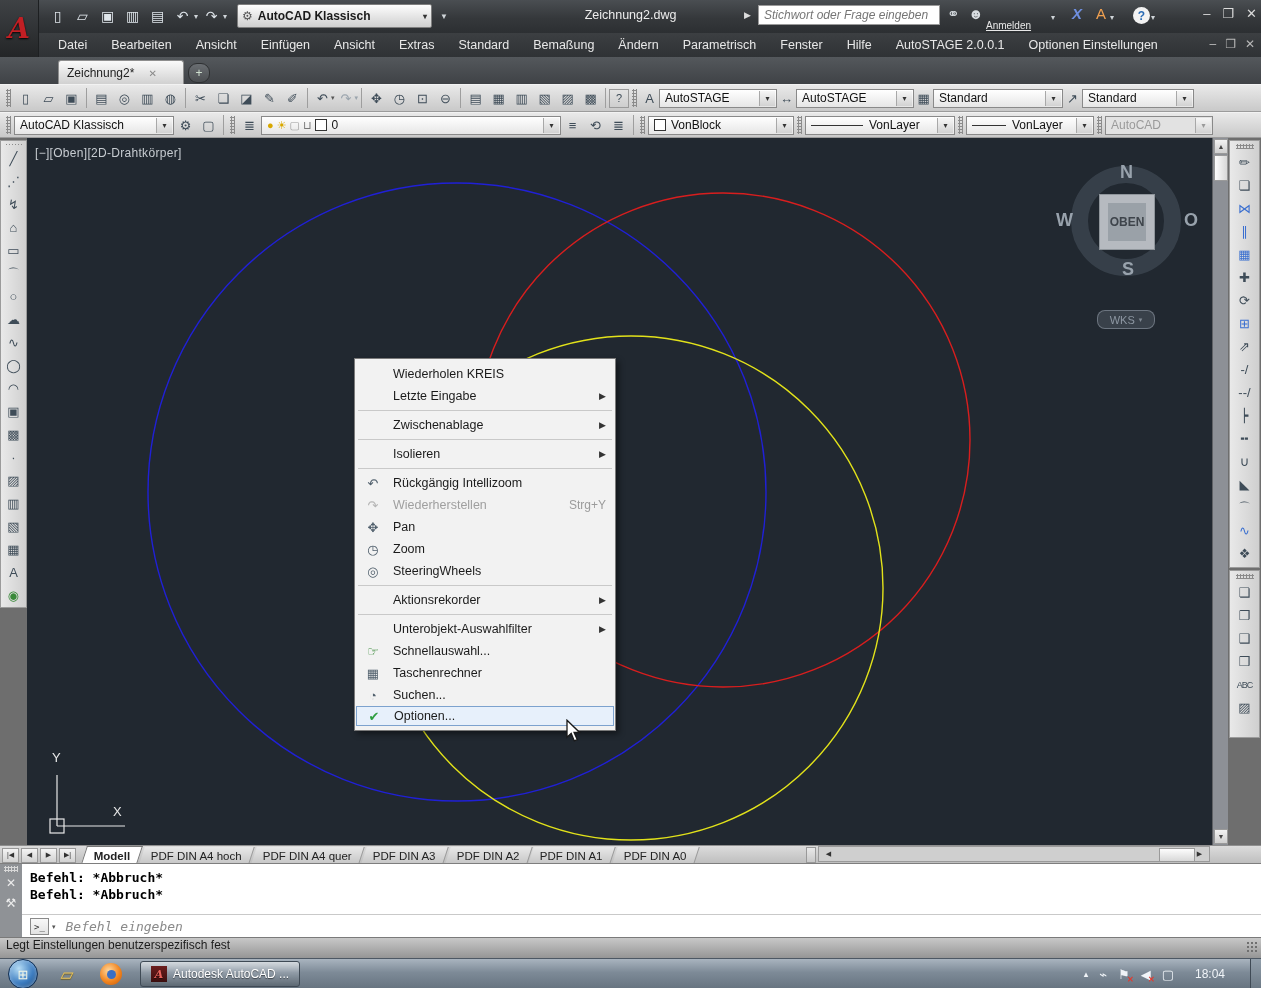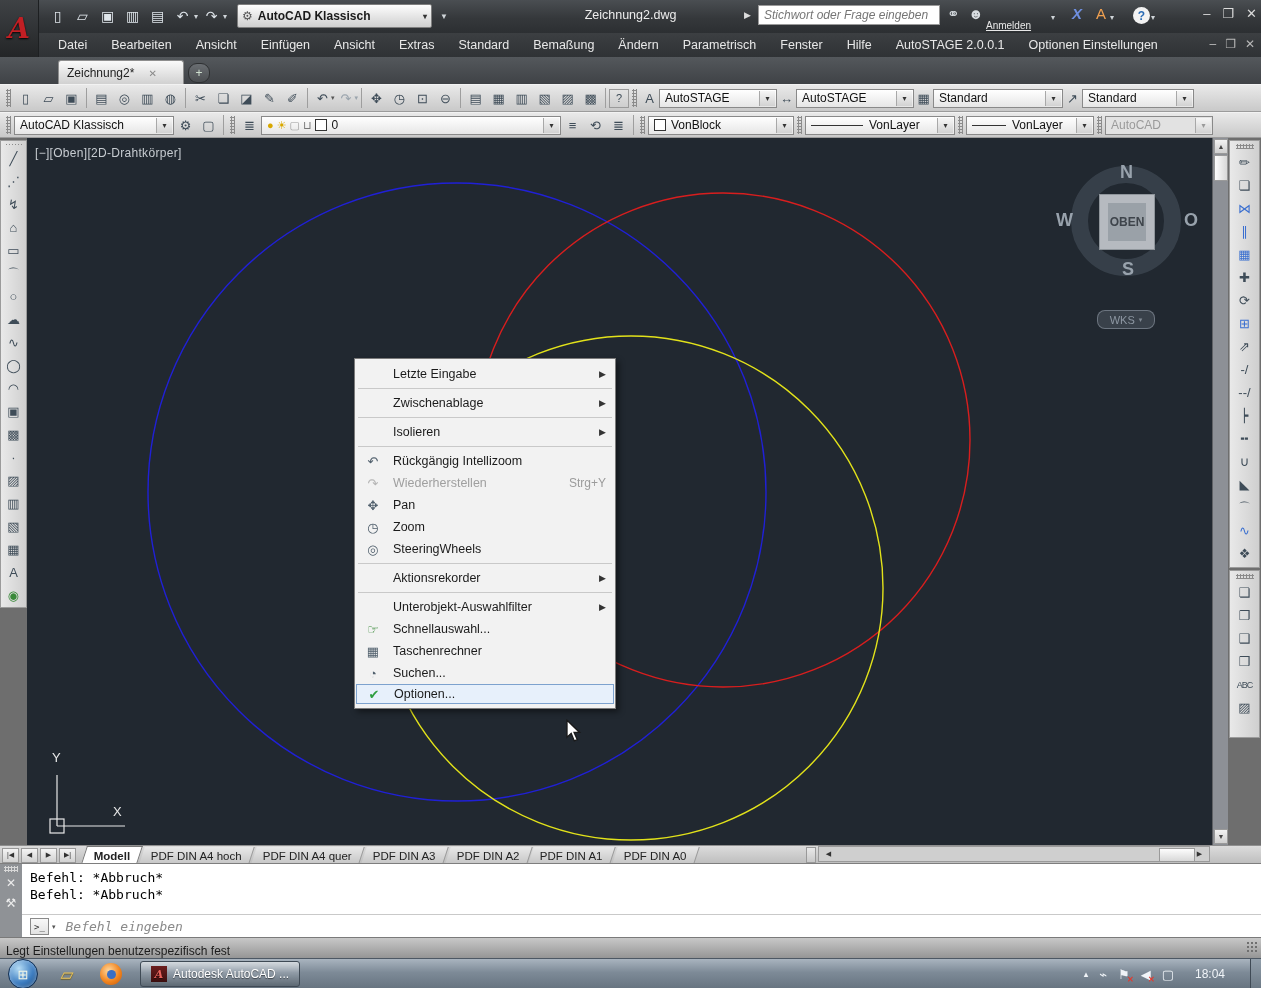--- a/index.html
+++ b/index.html
@@ -482,6 +482,9 @@
 
 <div class="abs ctxmenu">
   <div class="cmi">
+    <span>Wiederholen KREIS</span>
+  </div>
+  <div class="cmi">
     <span>Letzte Eingabe</span>
     <span class="sub">▶</span>
   </div>

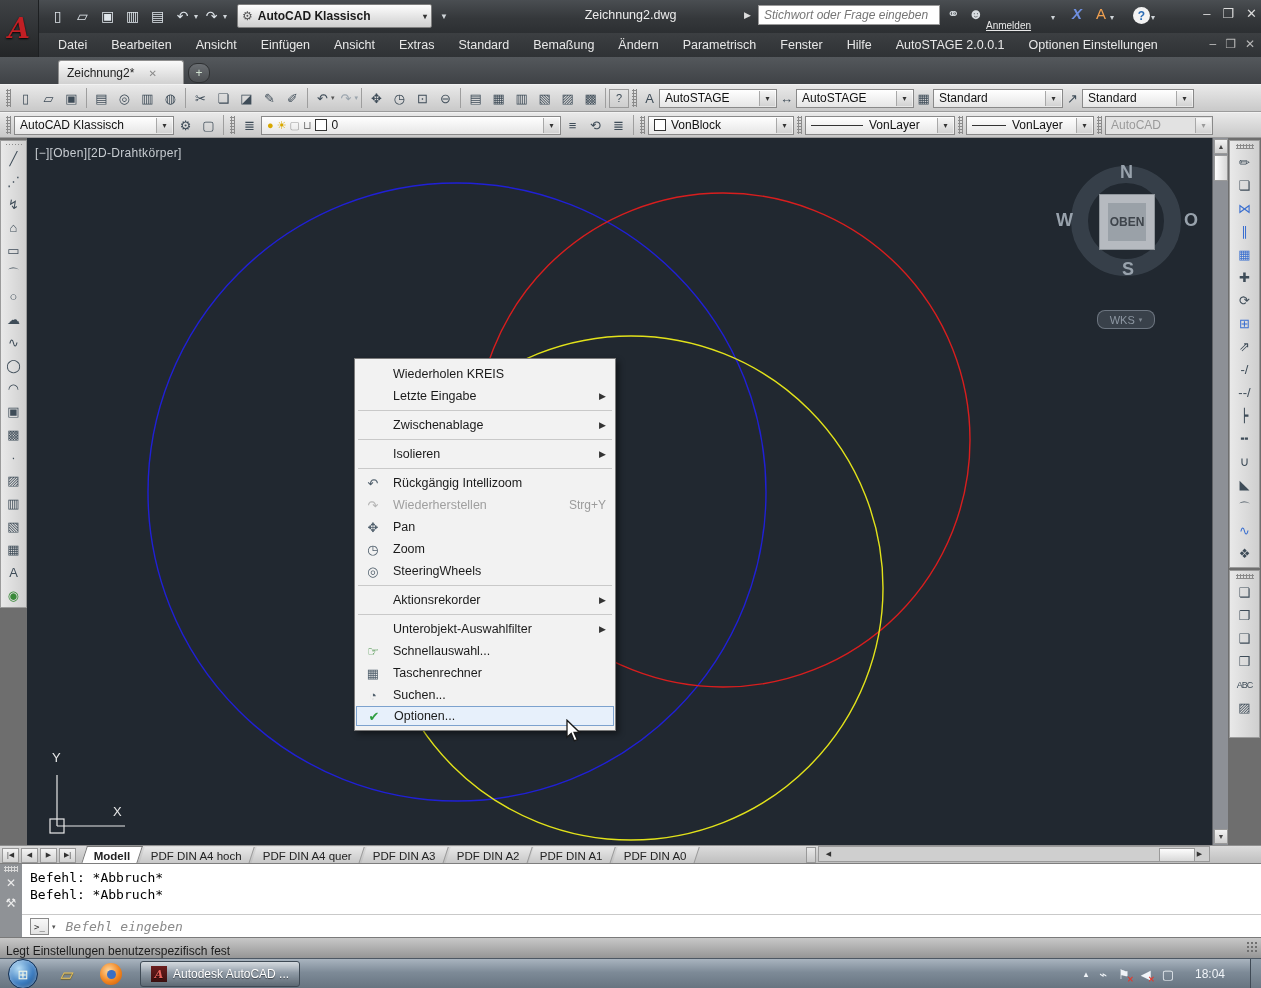--- a/index.html
+++ b/index.html
@@ -155,7 +155,7 @@
     background-image:radial-gradient(#d8d8d8 1px,transparent 1.1px);background-size:3px 3px;}
   .cgbtn{color:#ececec;font-size:12px;height:20px;cursor:pointer;}
   .cmdhist{position:absolute;left:30px;top:5px;font-family:"DejaVu Sans Mono",monospace;
-    font-size:13px;color:#000;line-height:17px;white-space:pre;}
+    font-size:13px;color:#000;line-height:17px;white-space:pre;font-weight:bold;}
   .cmdinput{position:absolute;left:22px;right:0;bottom:0;height:23px;border-top:1px solid #c9c9c9;
     display:flex;align-items:center;background:#fff;}
   .promptbox{width:17px;height:15px;border:1px solid #8a8a8a;margin:0 3px 0 8px;

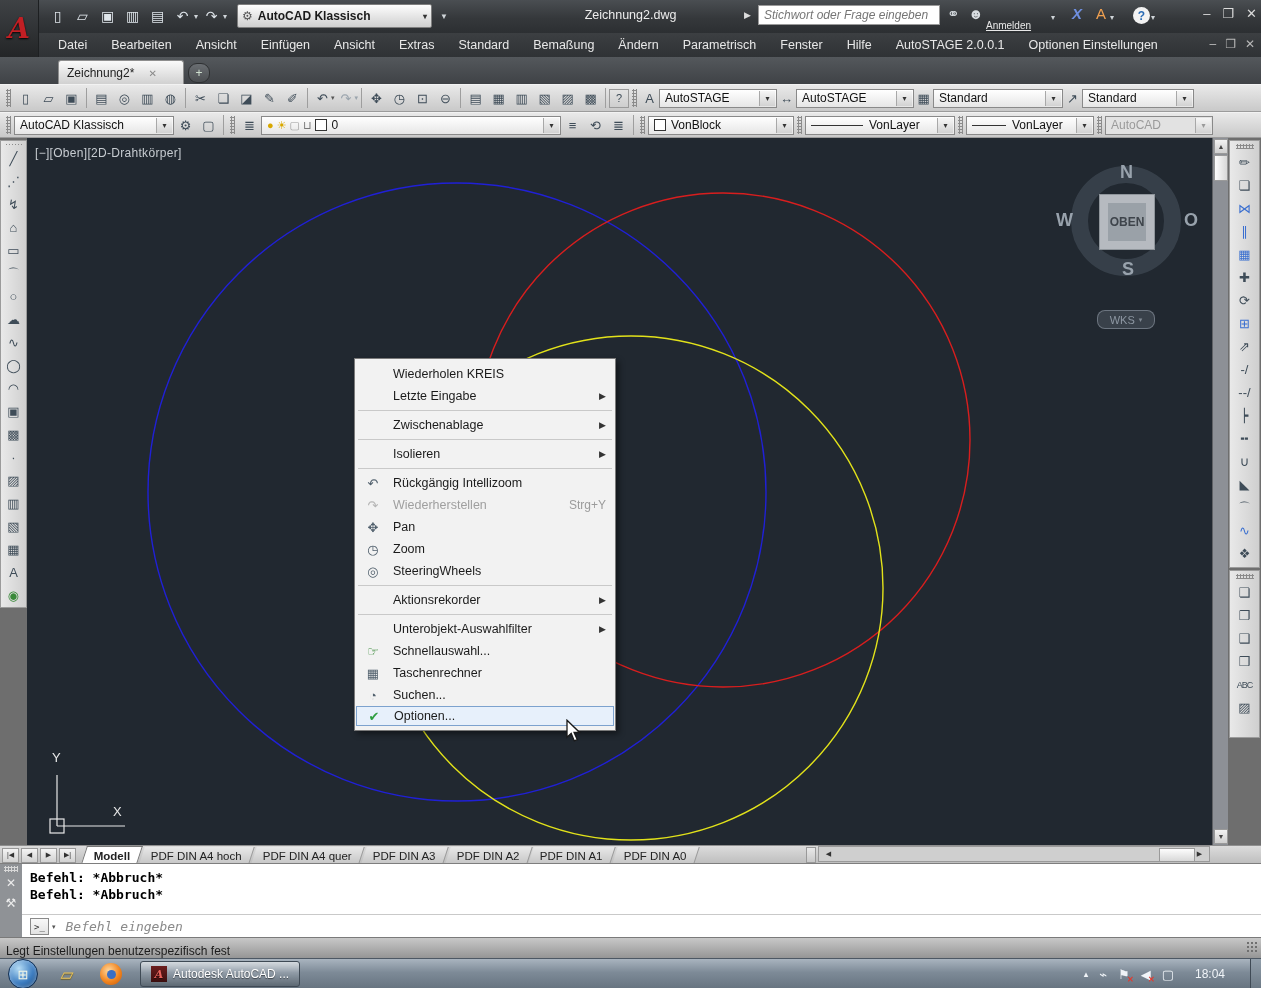--- a/index.html
+++ b/index.html
@@ -166,7 +166,7 @@
   
   .statusbar{left:0;top:937px;width:1261px;height:21px;
     background:linear-gradient(#c8c8c8,#969696);border-top:1px solid #7a7a7a;
-    display:flex;align-items:flex-end;padding-left:6px;box-sizing:border-box;
+    display:flex;align-items:flex-start;padding-left:6px;box-sizing:border-box;
     font-size:12px;color:#1c1c1c;}
   .sgrip{position:absolute;right:3px;top:941px;width:12px;height:12px;
     background-image:radial-gradient(#6f6f6f 1px,transparent 1.1px);background-size:4px 4px;}

